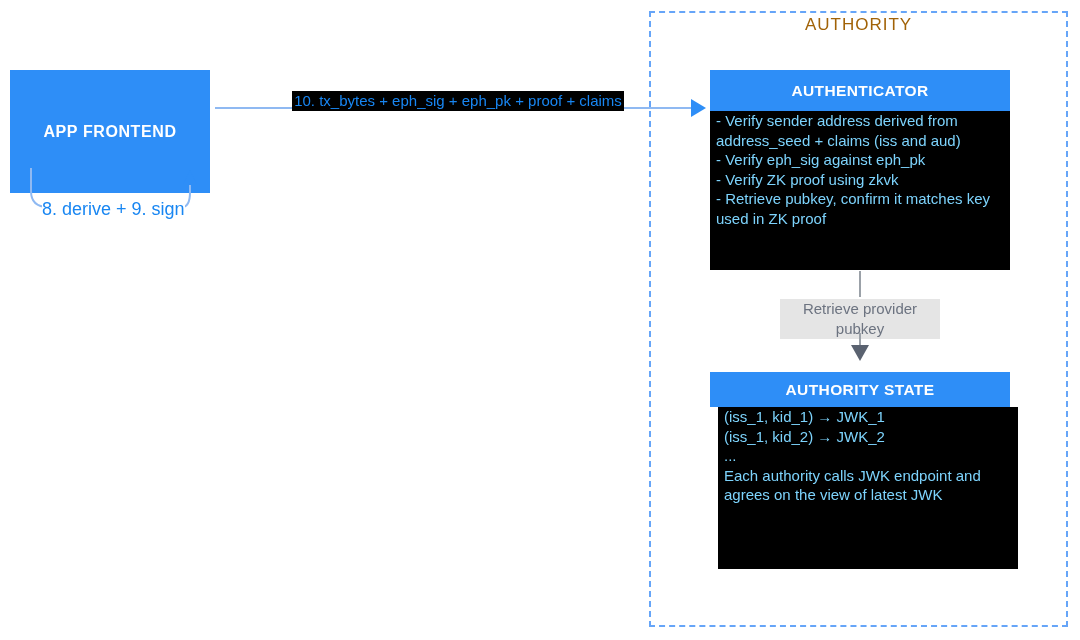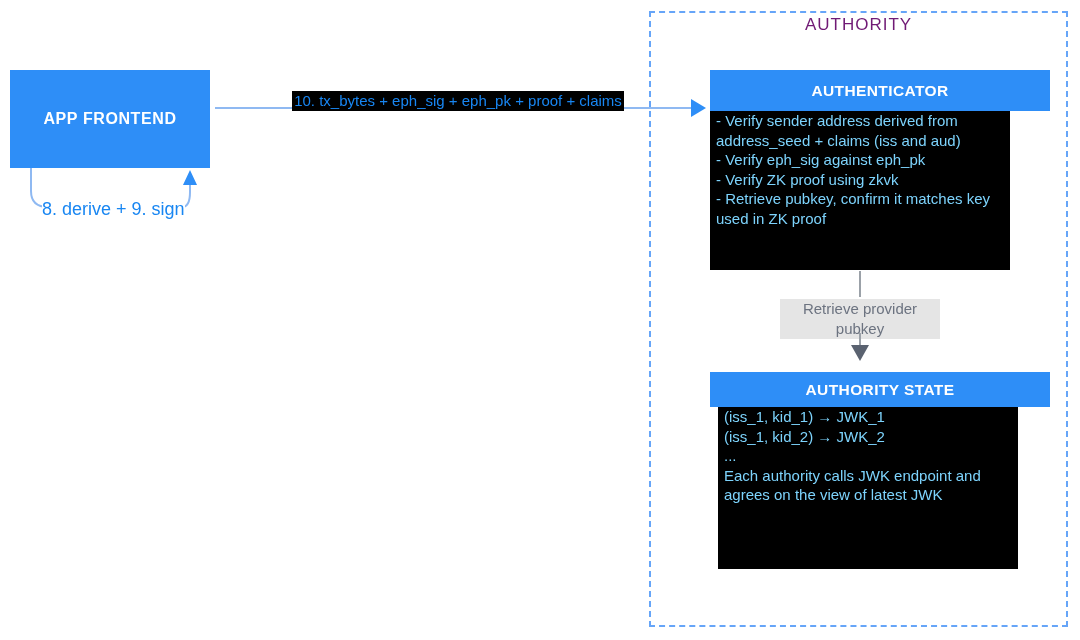--- a/index.html
+++ b/index.html
@@ -55,7 +55,7 @@
   .authority-title {
     left: 649px; top: 15px; width: 419px;
     text-align: center;
-    color: #701a75; font-size: 17px; letter-spacing: 1px;
+    color: #a16207; font-size: 17px; letter-spacing: 1px;
   }
 
   

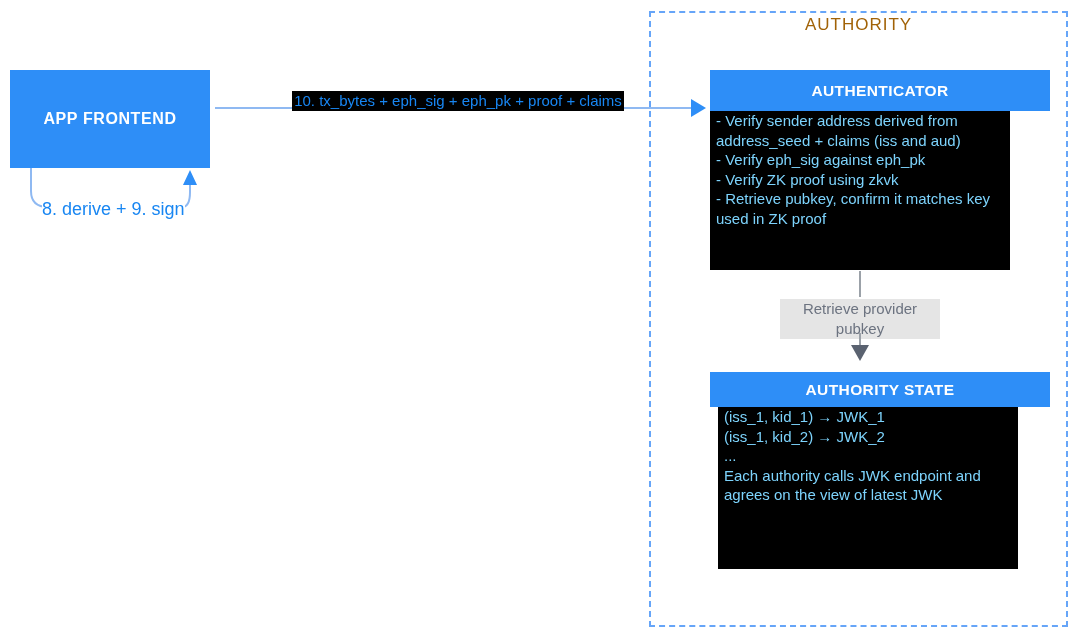--- a/index.html
+++ b/index.html
@@ -60,7 +60,7 @@
 
   
   .node-header {
-    width: 340px; background: #2E8EF7;
+    width: 300px; background: #2E8EF7;
     display: flex; align-items: center; justify-content: center;
     color: #ffffff; font-size: 15.5px; font-weight: 600; letter-spacing: 0.4px;
   }

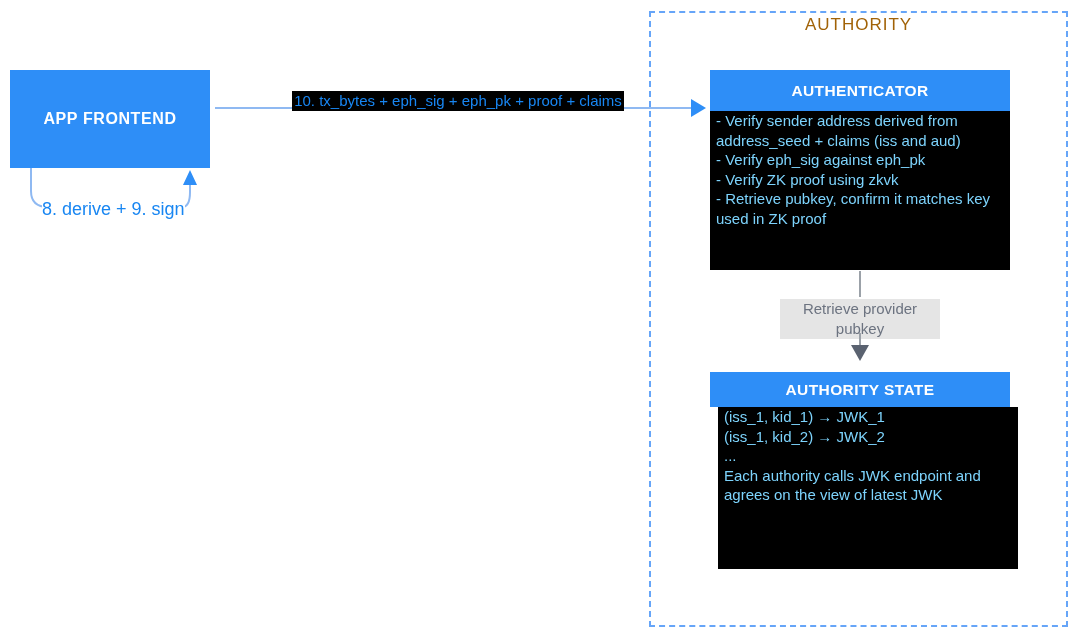--- a/index.html
+++ b/index.html
@@ -14,7 +14,7 @@
 
   
   .app-node {
-    left: 10px; top: 70px; width: 200px; height: 98px;
+    left: 10px; top: 70px; width: 200px; height: 123px;
     background: #2E8EF7;
     display: flex; align-items: center; justify-content: center;
     color: #ffffff; font-size: 16px; font-weight: 600; letter-spacing: 0.6px;

